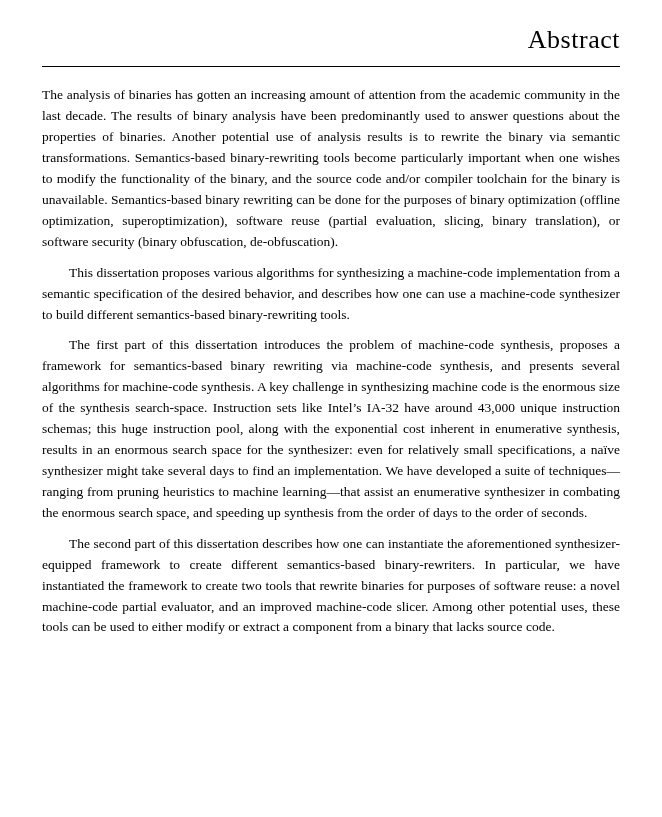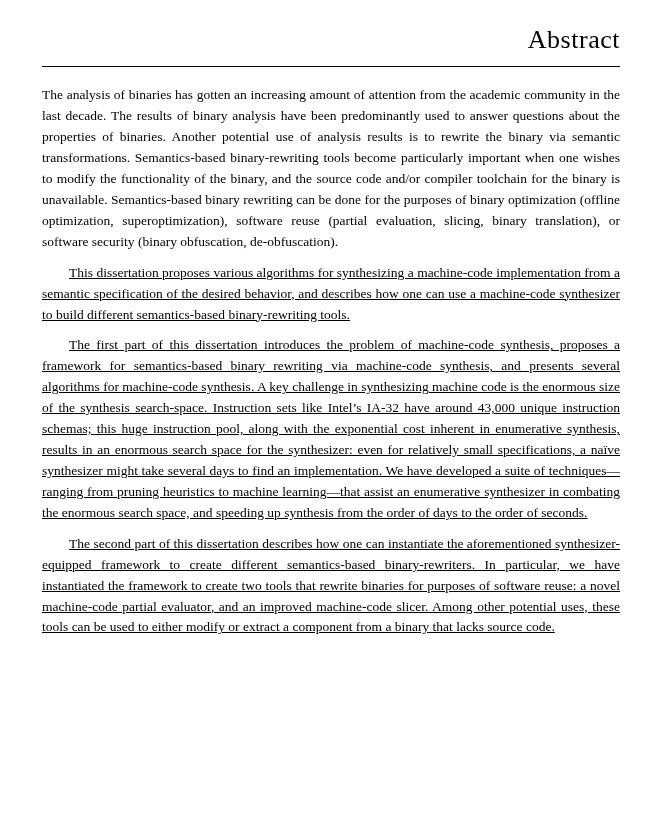--- a/index.html
+++ b/index.html
@@ -53,7 +53,6 @@
 
     .paragraph + .paragraph {
       margin-top: 10px;
-      text-decoration: underline;
     }
 
     .paragraph-indented {

